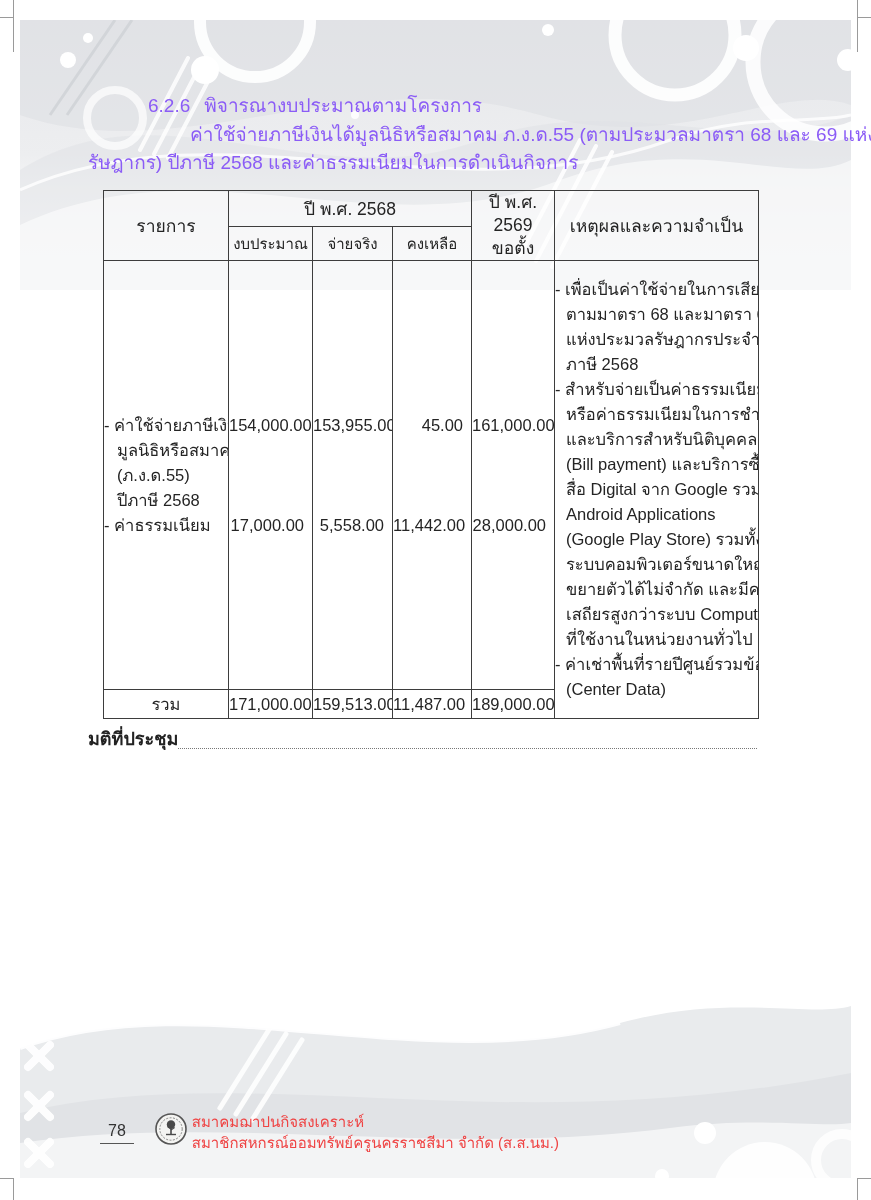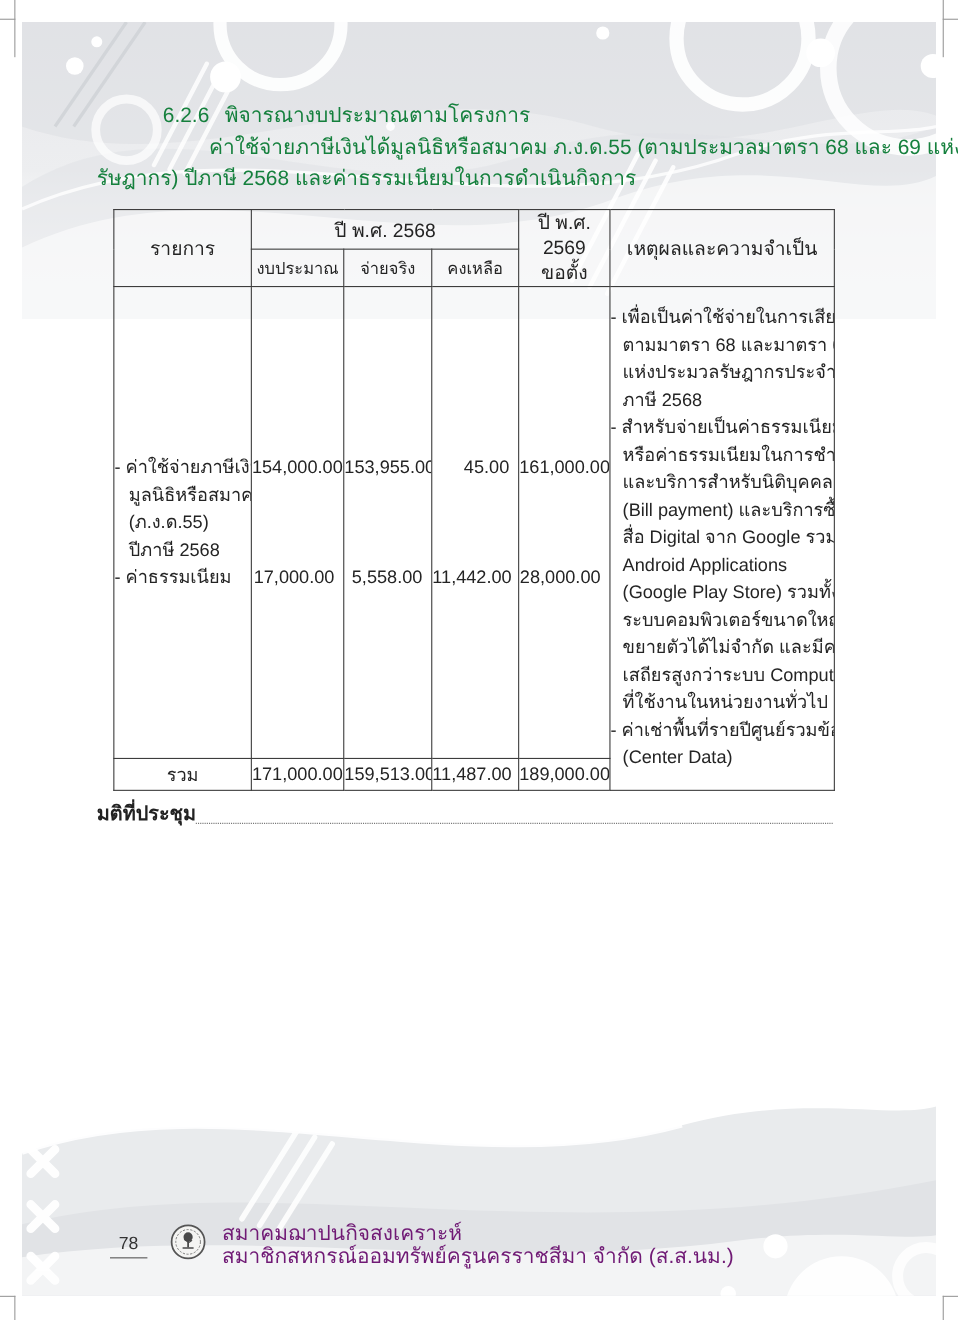--- a/index.html
+++ b/index.html
@@ -22,7 +22,7 @@
   .mark.h{height:1px;width:14px;}
 
   
-  .heading{position:absolute;left:88px;top:92px;width:672px;font-size:19px;line-height:28.5px;color:#15803d;}
+  .heading{position:absolute;left:88px;top:92px;width:672px;font-size:19px;line-height:28.5px;color:#8b5cf6;}
   .h-line1{padding-left:60px;}
   .h-num{margin-right:14px;}
   .h-line2{padding-left:102px;white-space:nowrap;}

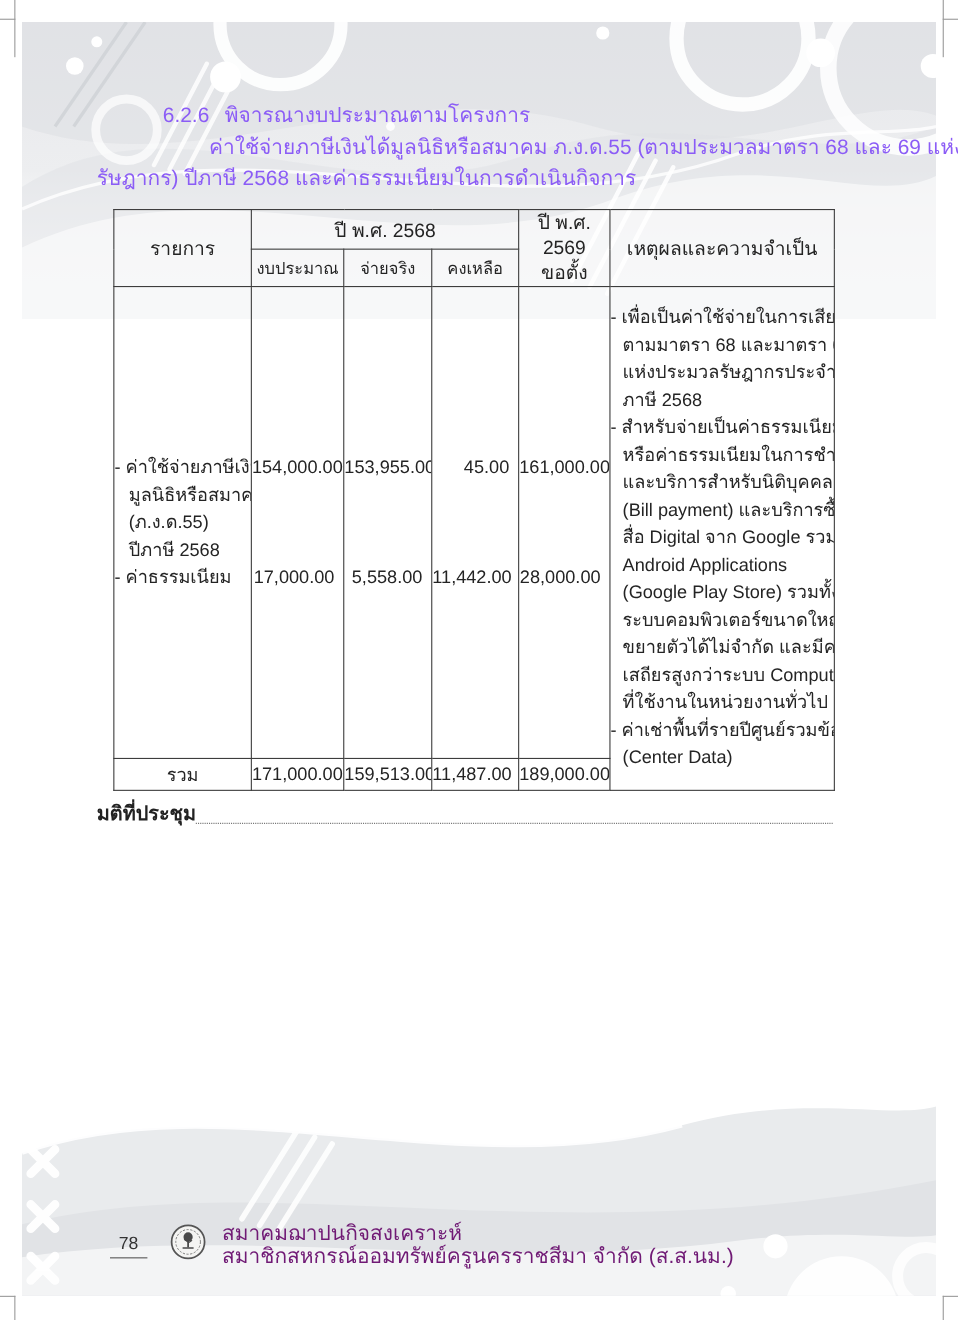--- a/index.html
+++ b/index.html
@@ -59,7 +59,7 @@
   .footer{position:absolute;left:100px;top:1110px;display:flex;align-items:flex-start;}
   .pageno{font-size:16px;color:#333;border-bottom:1.6px solid #555;padding:6px 8px 3px 8px;margin-top:6px;}
   .logo{margin-left:20px;margin-top:2px;}
-  .org{margin-left:14px;font-size:19px;line-height:21px;color:#701a75;padding-top:1px;}
+  .org{margin-left:4px;font-size:15px;line-height:21px;color:#ef4444;padding-top:1px;}
   .org div{white-space:nowrap;}
 
   

